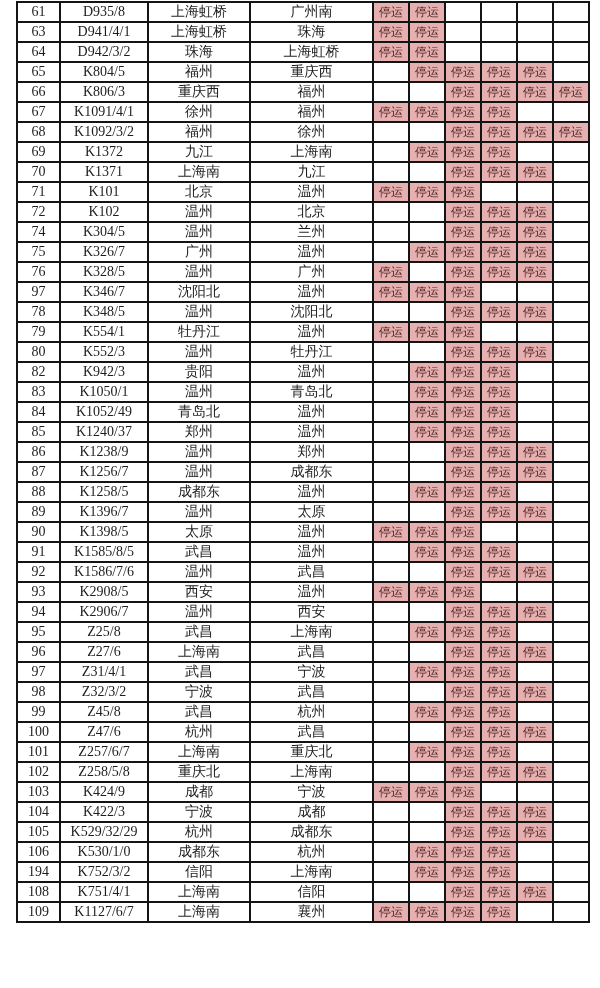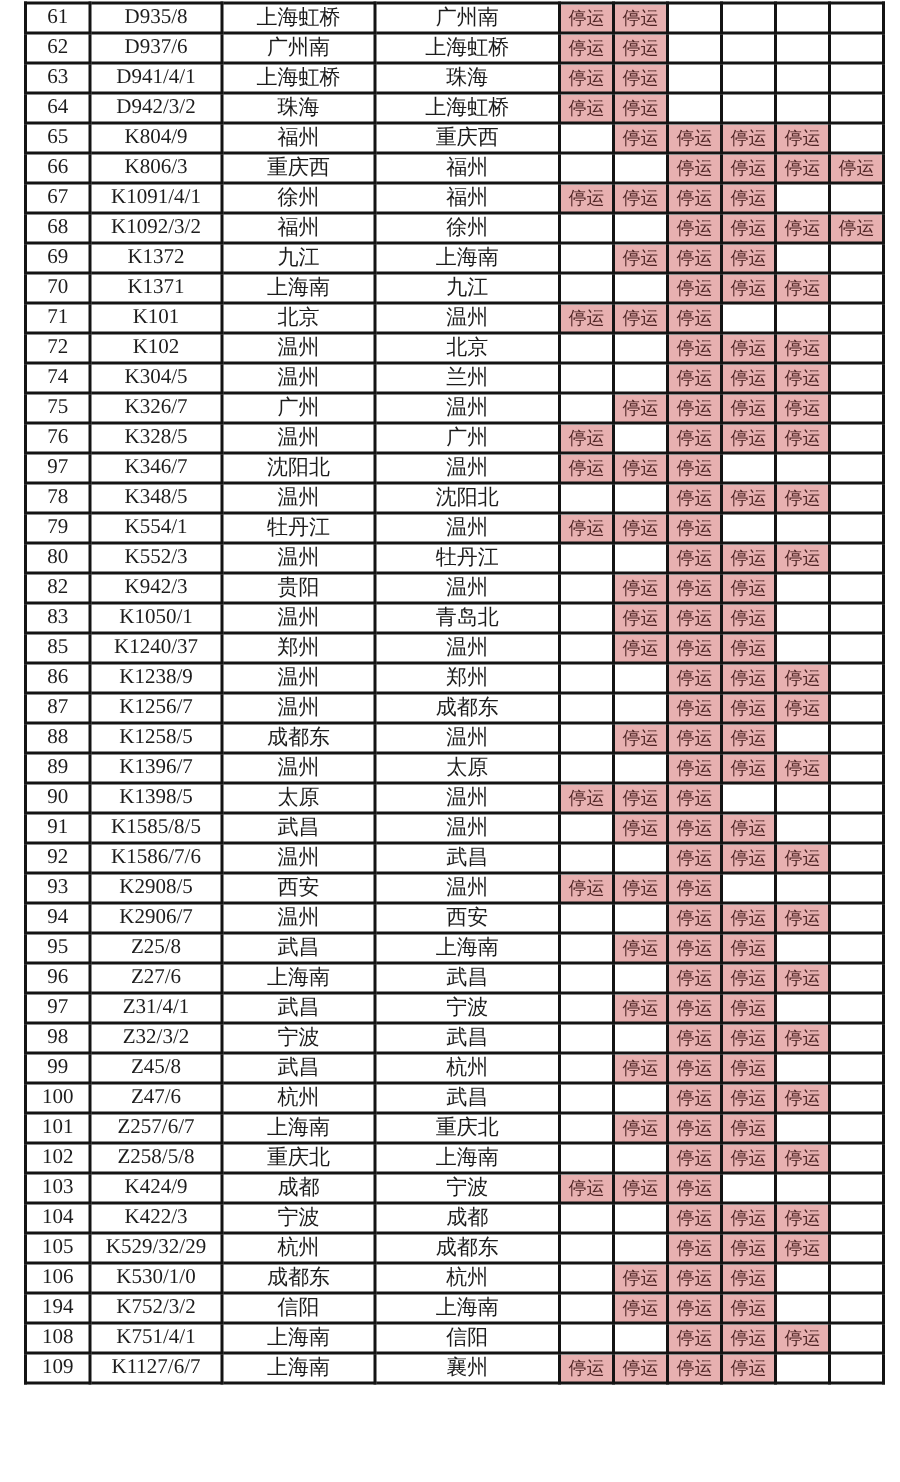--- a/index.html
+++ b/index.html
@@ -59,18 +59,6 @@
     <td class="st"></td>
   </tr>
       <tr>
-    <td>62</td>
-    <td>D937/6</td>
-    <td>广州南</td>
-    <td>上海虹桥</td>
-    <td class="st sus">停运</td>
-    <td class="st sus">停运</td>
-    <td class="st"></td>
-    <td class="st"></td>
-    <td class="st"></td>
-    <td class="st"></td>
-  </tr>
-      <tr>
     <td>63</td>
     <td>D941/4/1</td>
     <td>上海虹桥</td>

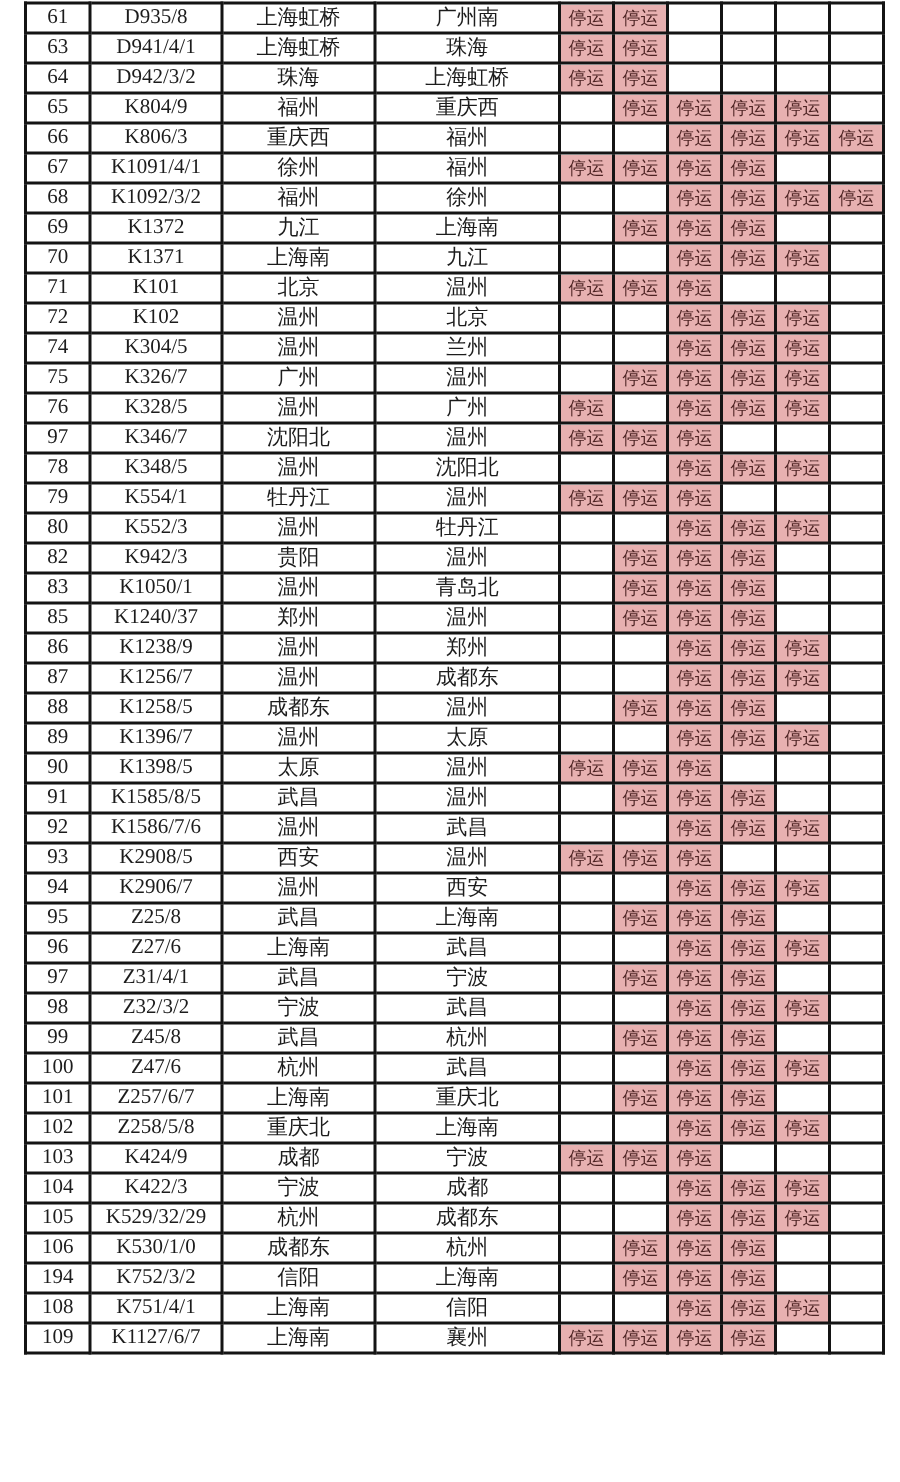--- a/index.html
+++ b/index.html
@@ -84,7 +84,7 @@
   </tr>
       <tr>
     <td>65</td>
-    <td>K804/9</td>
+    <td>K804/5</td>
     <td>福州</td>
     <td>重庆西</td>
     <td class="st"></td>

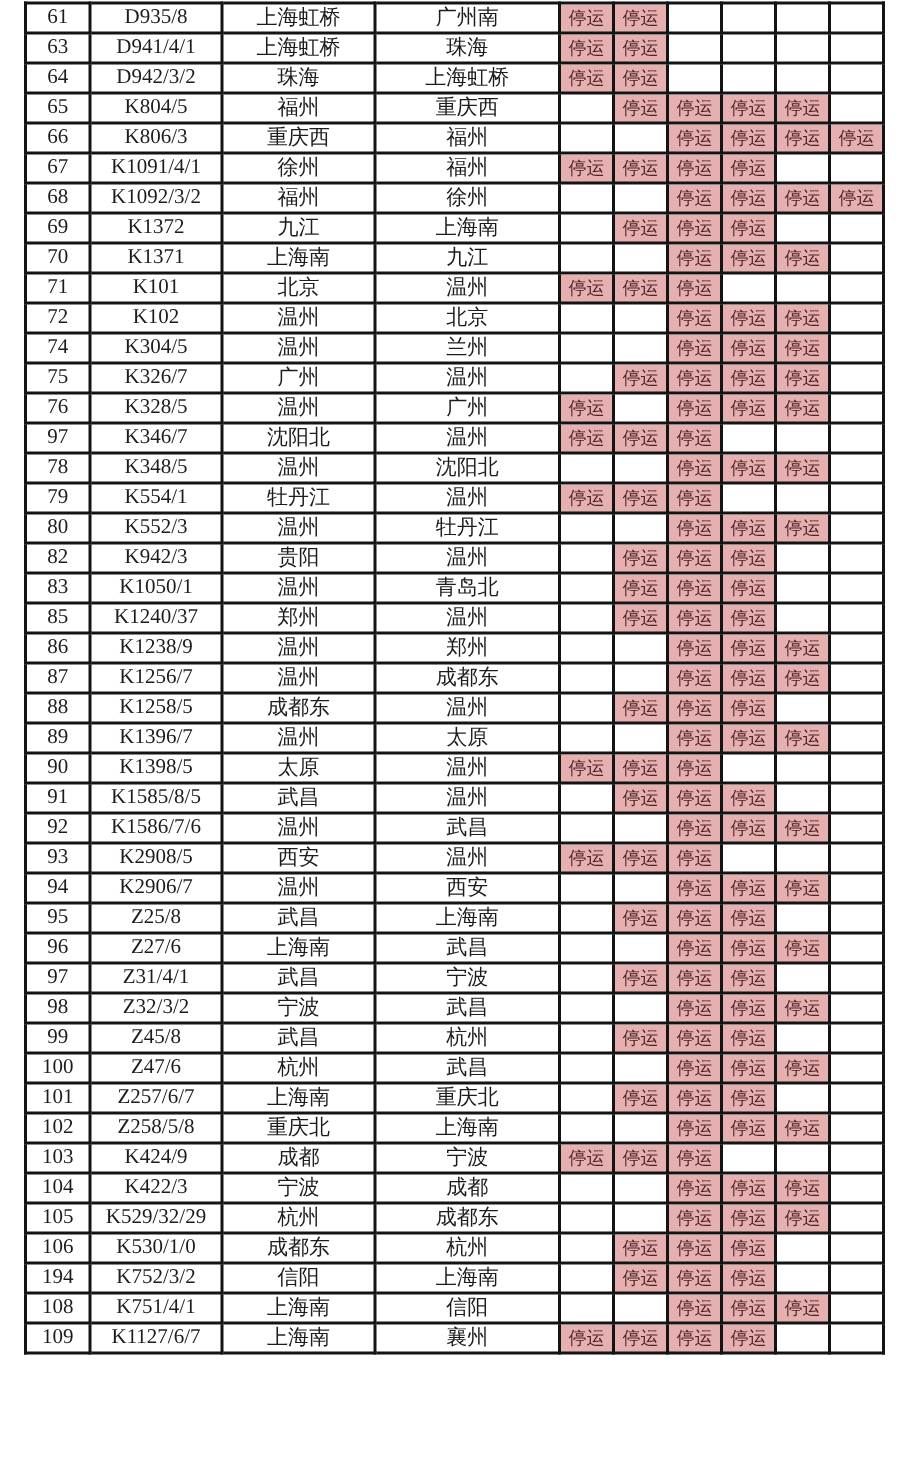--- a/index.html
+++ b/index.html
@@ -287,6 +287,18 @@
     <td class="st"></td>
   </tr>
       <tr>
+    <td>84</td>
+    <td>K1052/49</td>
+    <td>青岛北</td>
+    <td>温州</td>
+    <td class="st"></td>
+    <td class="st sus">停运</td>
+    <td class="st sus">停运</td>
+    <td class="st sus">停运</td>
+    <td class="st"></td>
+    <td class="st"></td>
+  </tr>
+      <tr>
     <td>85</td>
     <td>K1240/37</td>
     <td>郑州</td>

